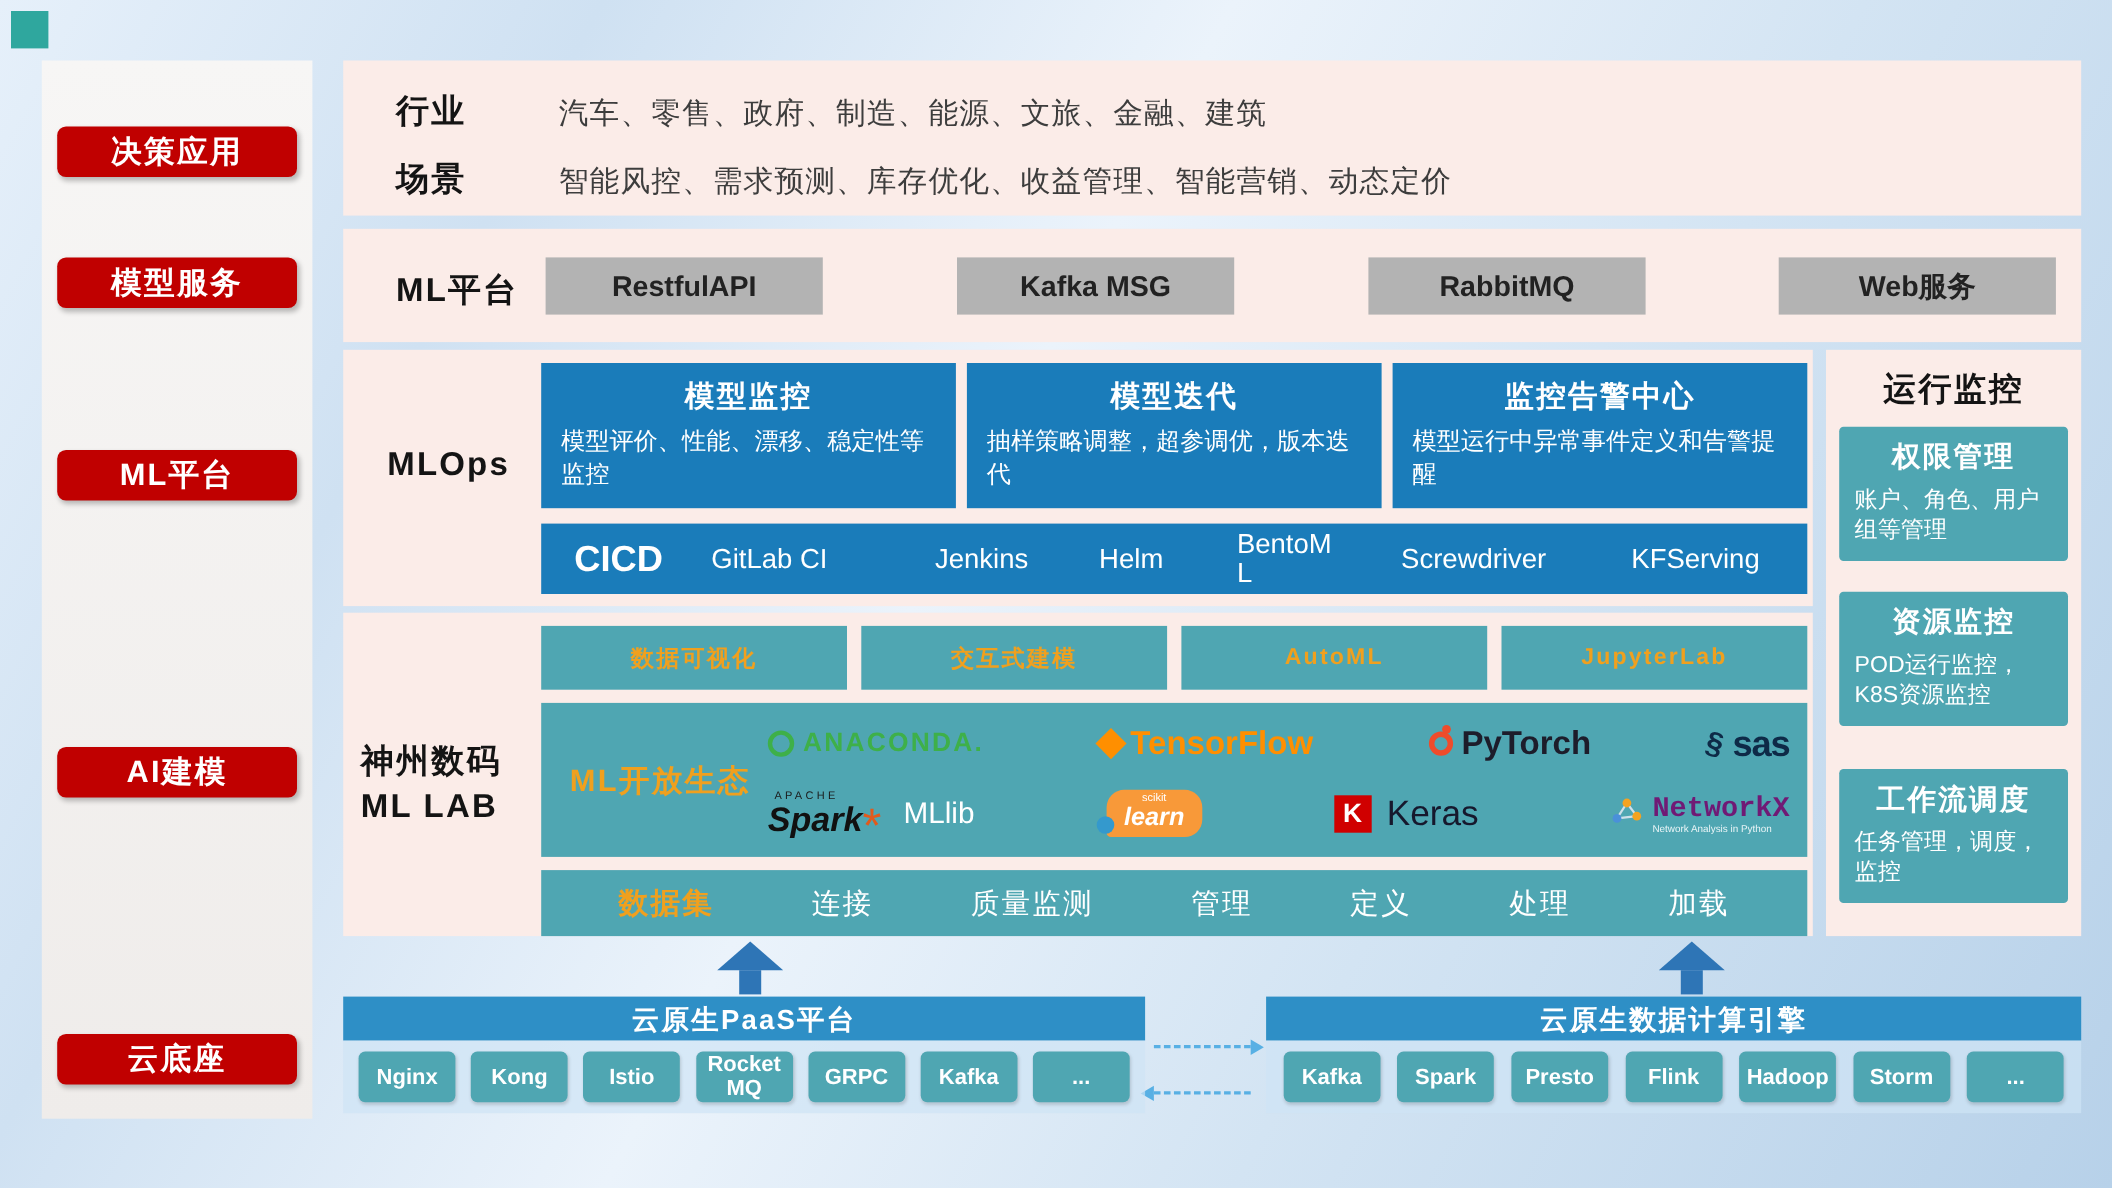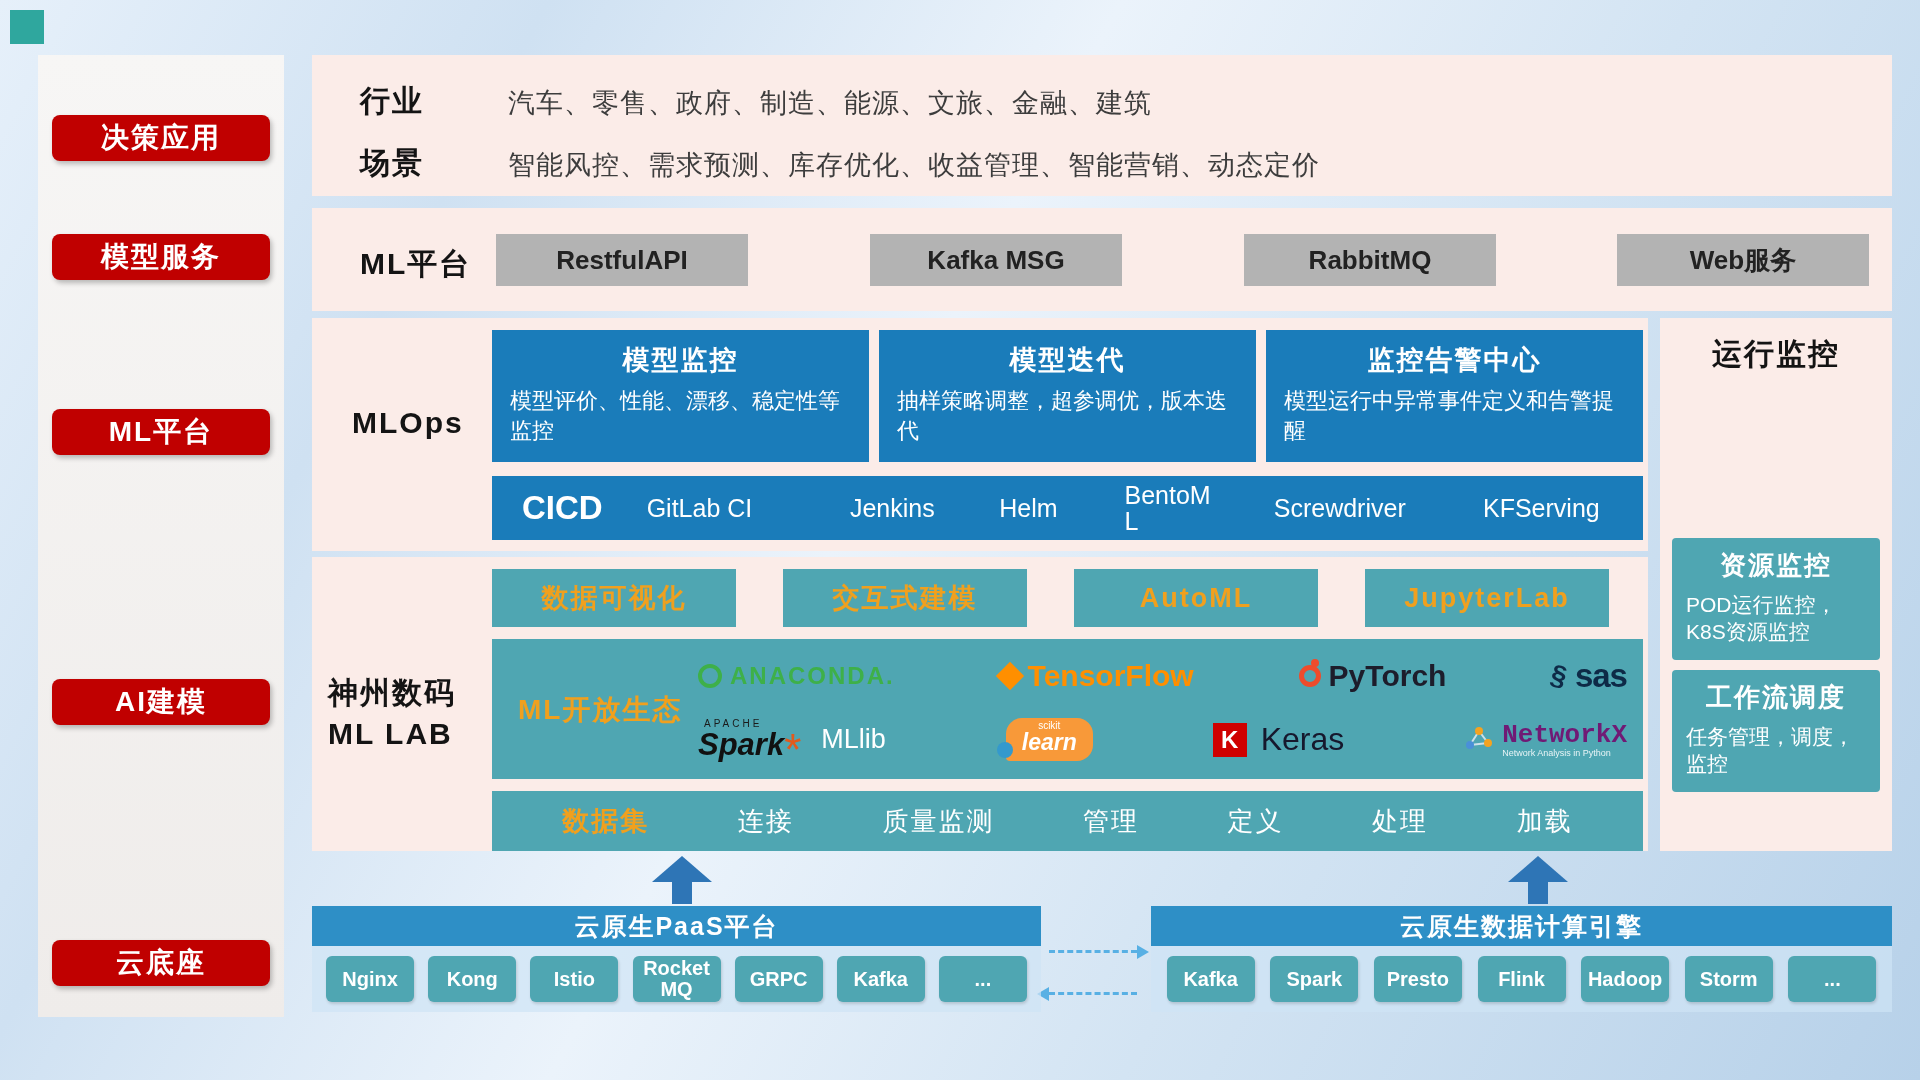--- a/index.html
+++ b/index.html
@@ -268,6 +268,10 @@
 
   <div class="panel sec-monitor">
     <div class="mon-title">运行监控</div>
+    <div class="mon-card" style="top:70px">
+      <div class="mt">权限管理</div>
+      <div class="md">账户、角色、用户组等管理</div>
+    </div>
     <div class="mon-card" style="top:220px">
       <div class="mt">资源监控</div>
       <div class="md">POD运行监控，K8S资源监控</div>

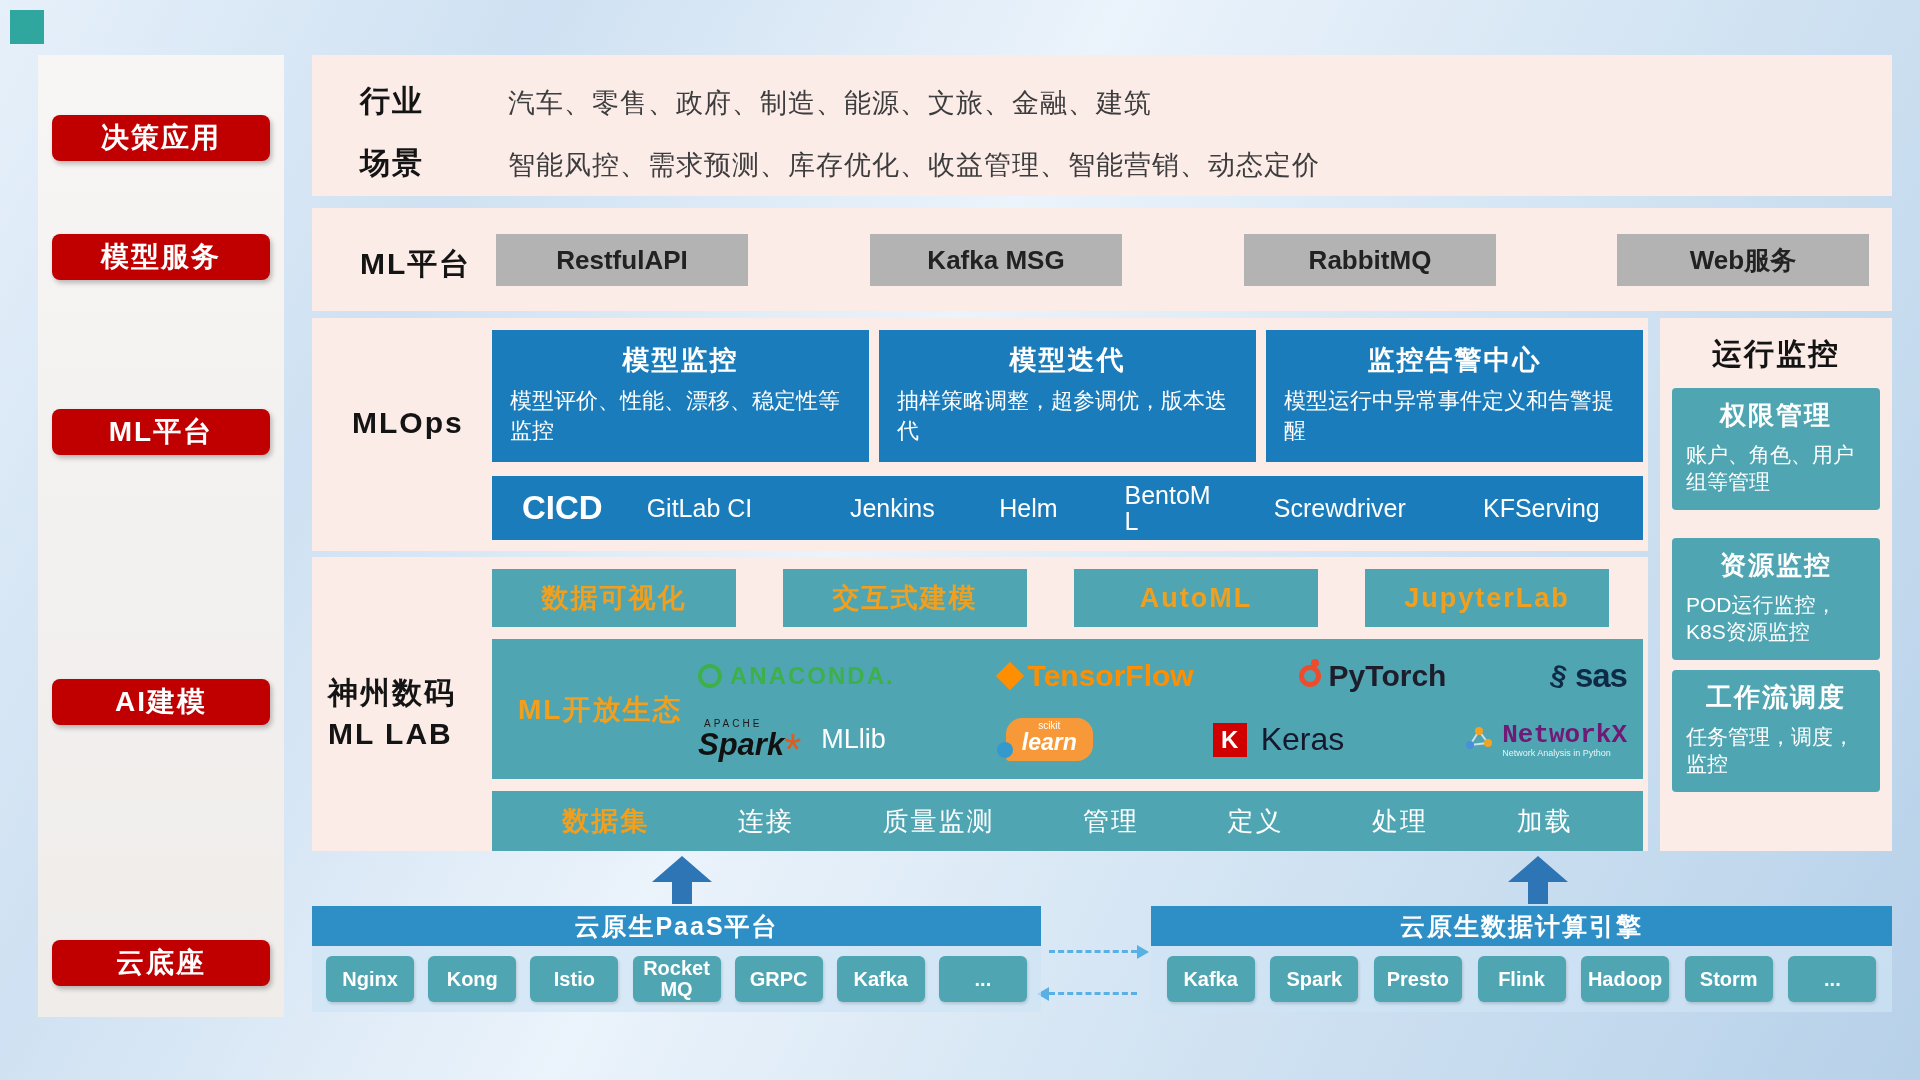--- a/index.html
+++ b/index.html
@@ -47,8 +47,8 @@
   
   .mllab-label { position:absolute; left:16px; top:116px; width:168px; font-size:30px; font-weight:bold;
     color:#141414; line-height:1.35; letter-spacing:2px; }
-  .tool-btn { position:absolute; top:12px; width:244px; height:58px; background:#4fa6b2;
-    color:#f0a01e; font-weight:bold; font-size:27px; display:flex; align-items:center;
+  .tool-btn { position:absolute; top:12px; width:278px; height:58px; background:#4fa6b2;
+    color:#f0a01e; font-weight:bold; font-size:21px; display:flex; align-items:center;
     justify-content:center; letter-spacing:2px; }
   .eco-box { position:absolute; left:180px; top:82px; width:1151px; height:140px; background:#4fa6b2; }
   .eco-label { position:absolute; left:26px; top:52px; color:#f0a01e; font-size:28px; font-weight:bold; letter-spacing:2px; }

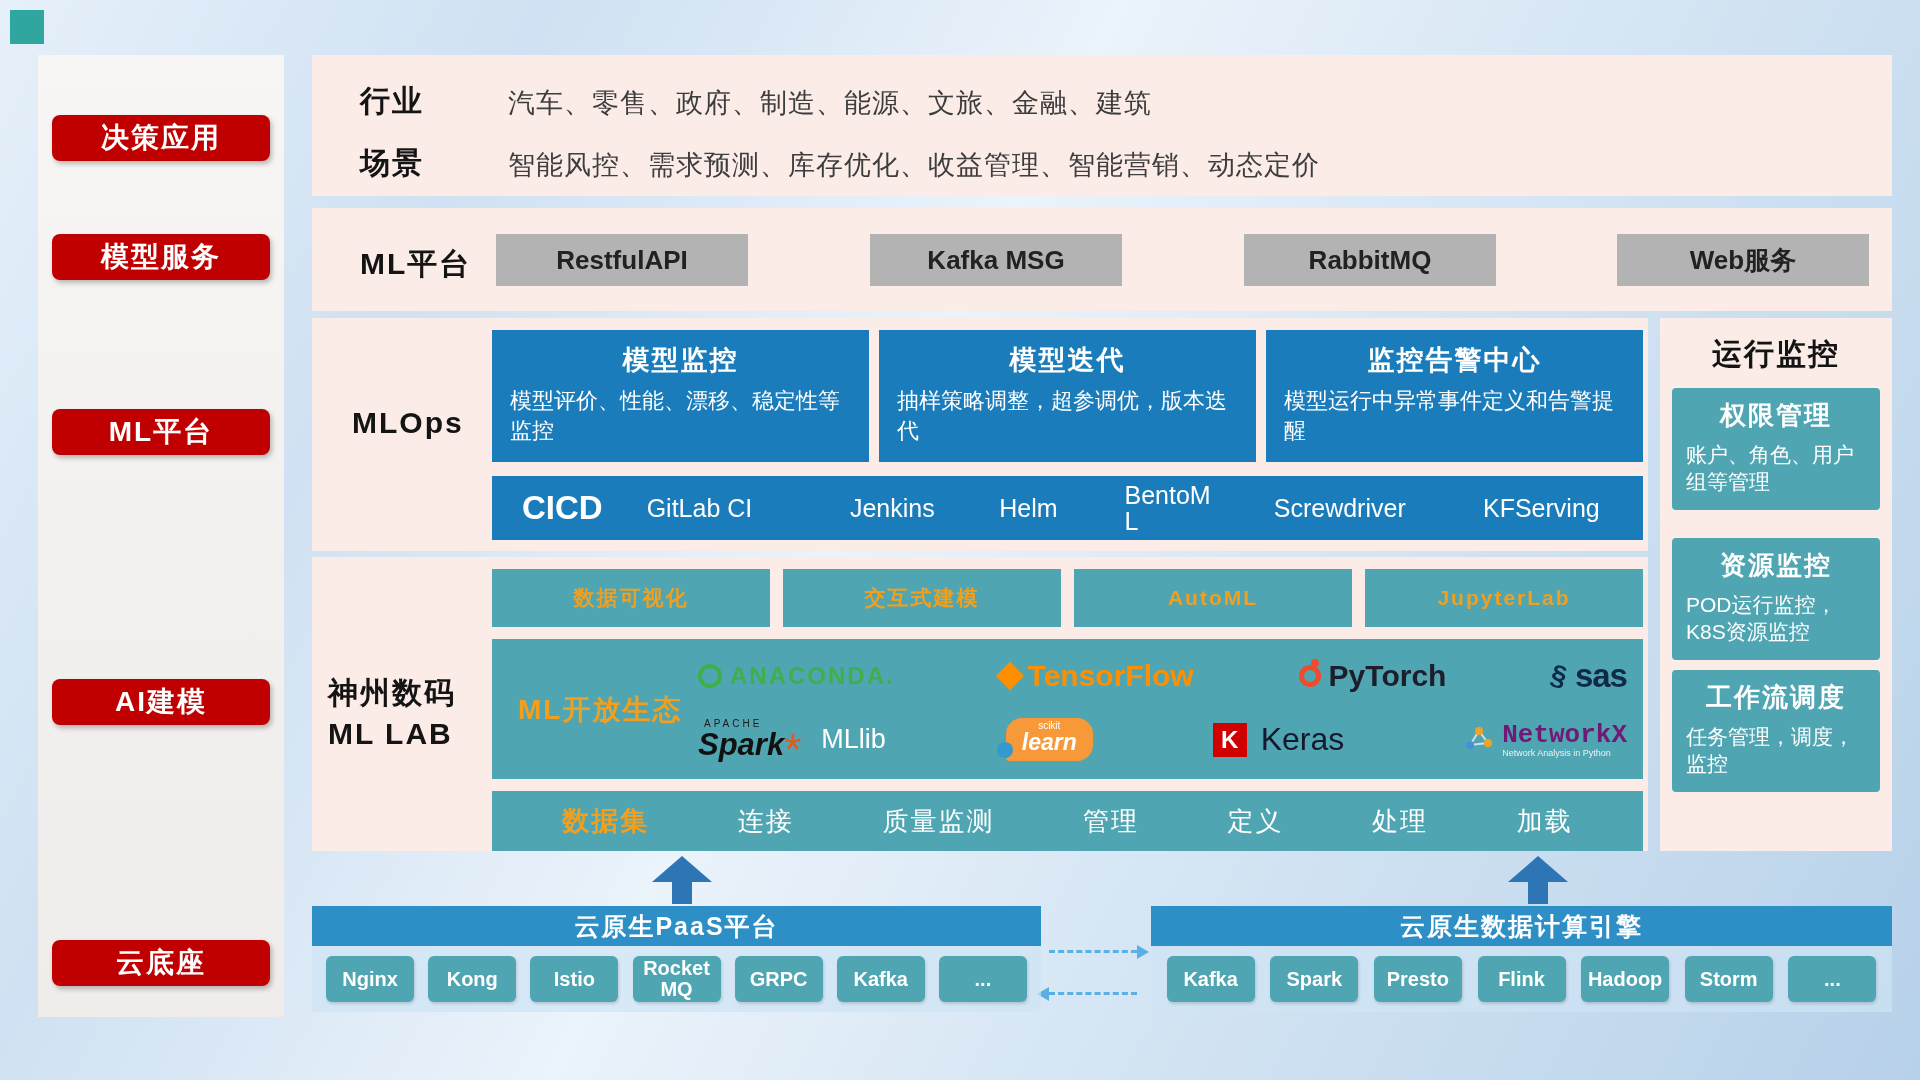--- a/index.html
+++ b/index.html
@@ -276,7 +276,7 @@
       <div class="mt">资源监控</div>
       <div class="md">POD运行监控，K8S资源监控</div>
     </div>
-    <div class="mon-card" style="top:352px">
+    <div class="mon-card" style="top:381px">
       <div class="mt">工作流调度</div>
       <div class="md">任务管理，调度，监控</div>
     </div>

